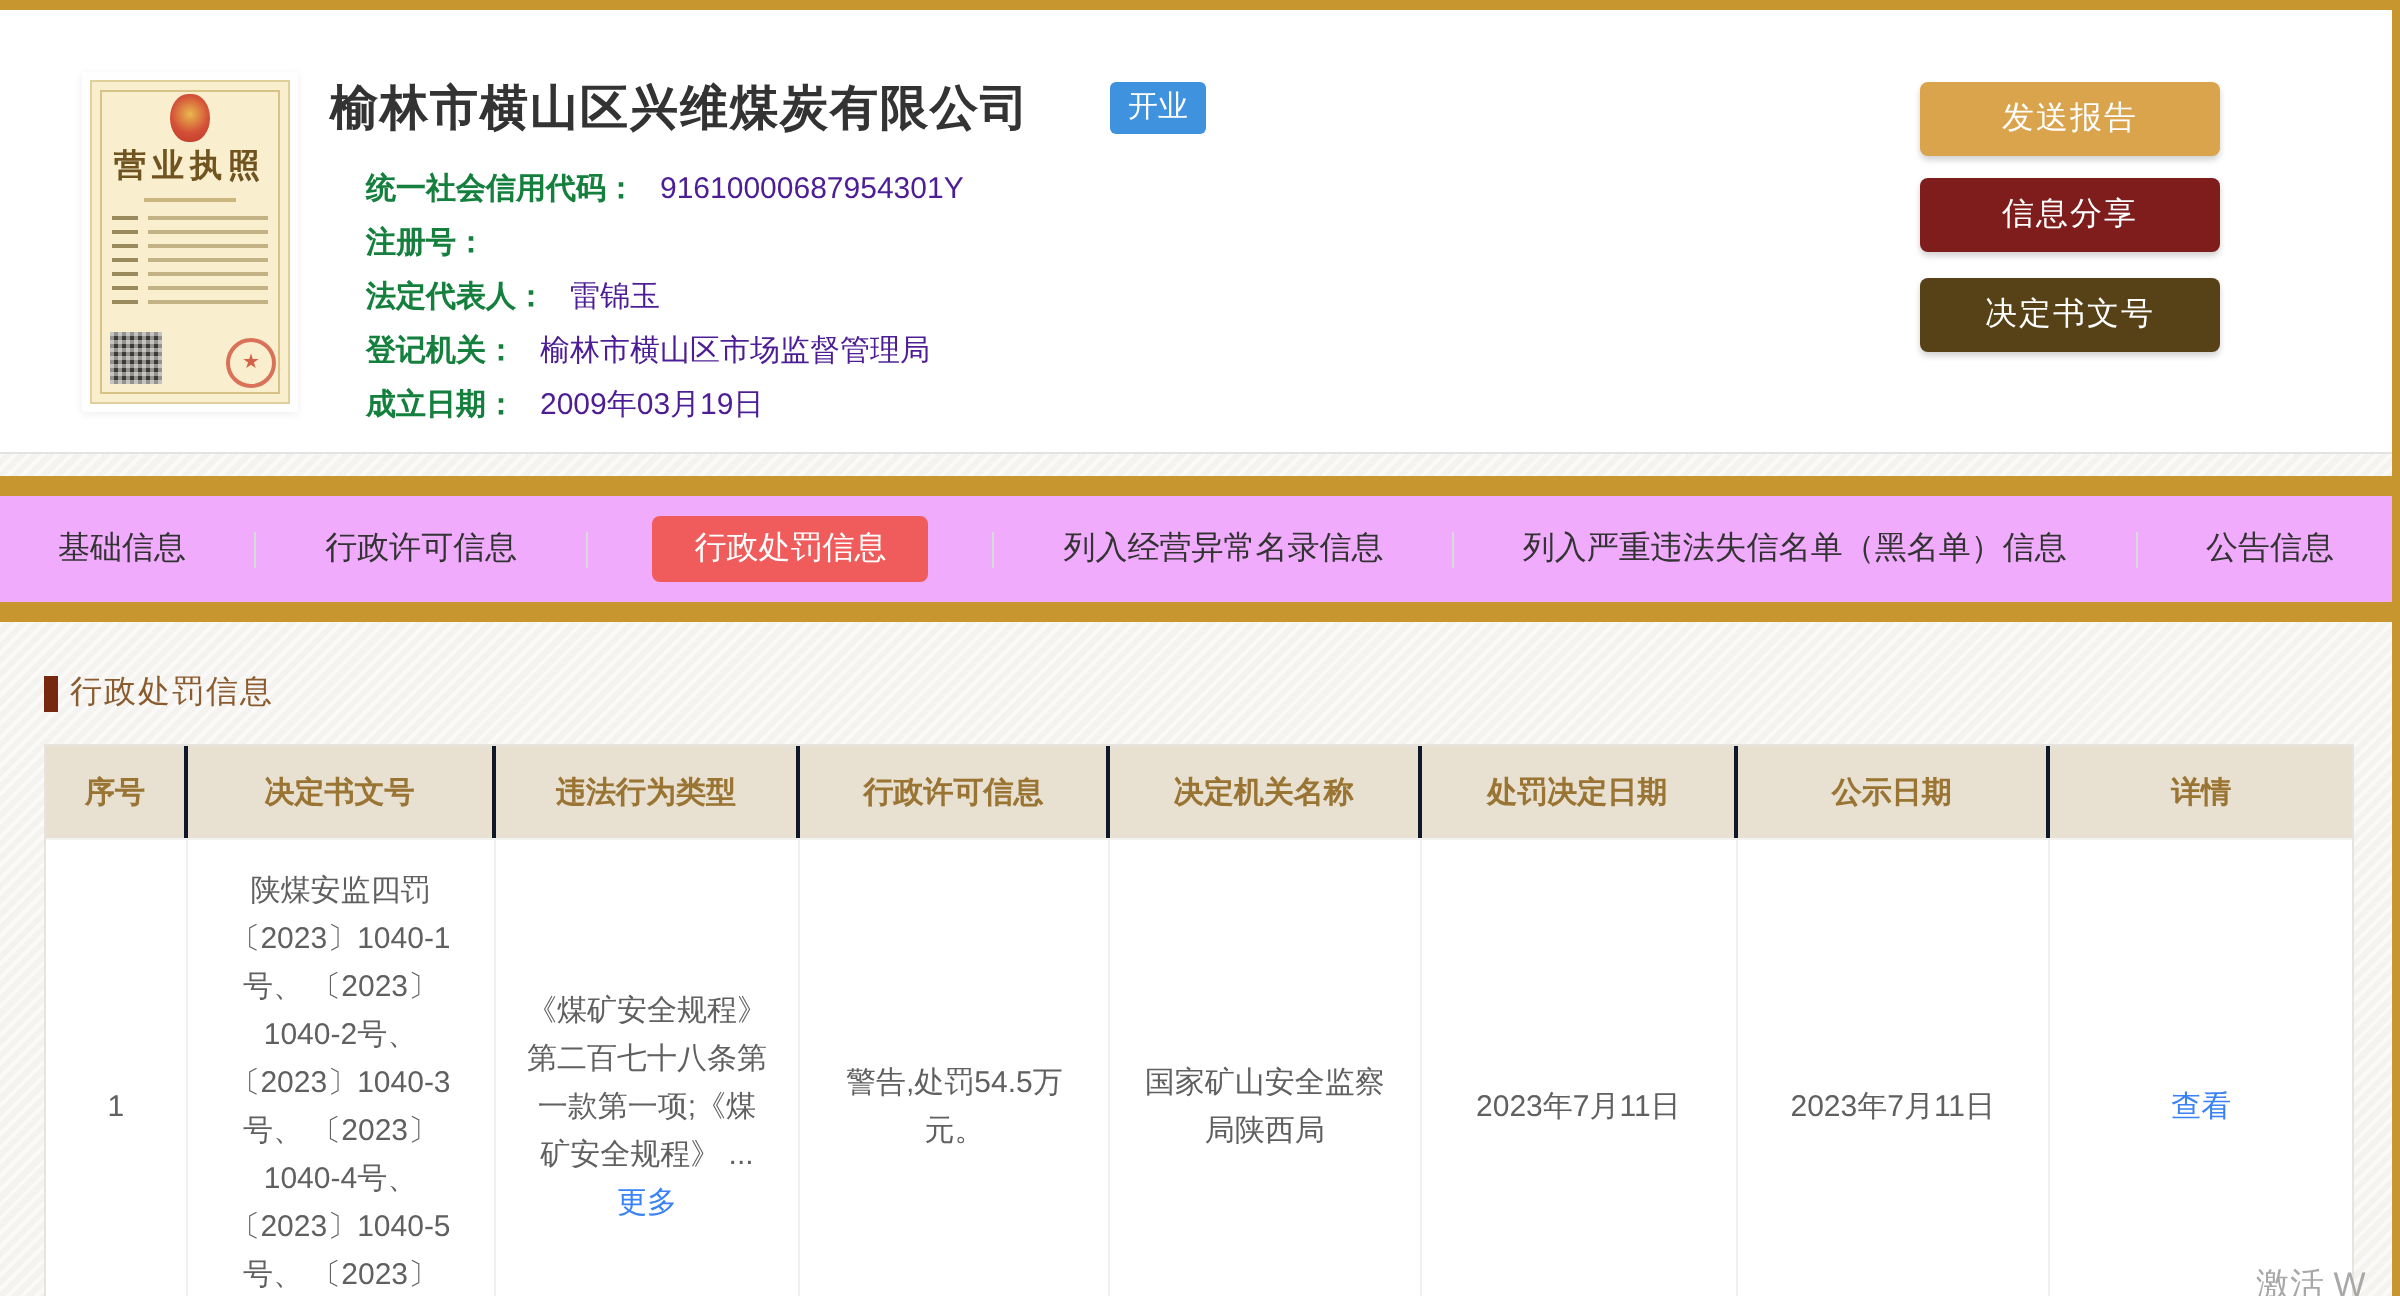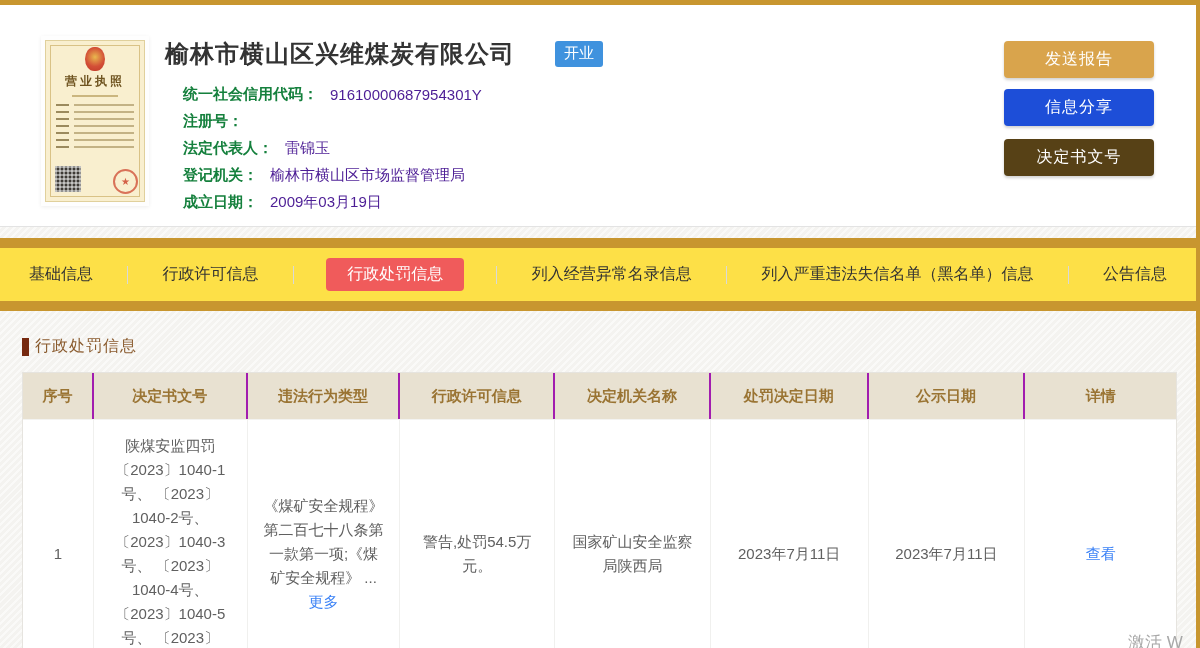--- a/index.html
+++ b/index.html
@@ -44,7 +44,7 @@
   .f-label { font-weight:bold; color:#15803d; }
   .f-value { color:#4c1d95; margin-left:12px; }
 
-  .header-buttons { position:absolute; left:1004px; top:36px; width:150px;font-family:Liberation Serif, serif; }
+  .header-buttons { position:absolute; left:960px; top:36px; width:150px;font-family:Liberation Serif, serif; }
   .hbtn { display:block; width:150px; height:37px; border:none; border-radius:4px; color:#fff; font-size:16px;
           font-family:inherit; cursor:pointer; box-shadow:0 2px 3px rgba(0,0,0,.18); letter-spacing:1px; }
   .hbtn-send  { background:#d9a44c; margin-bottom:11px; }

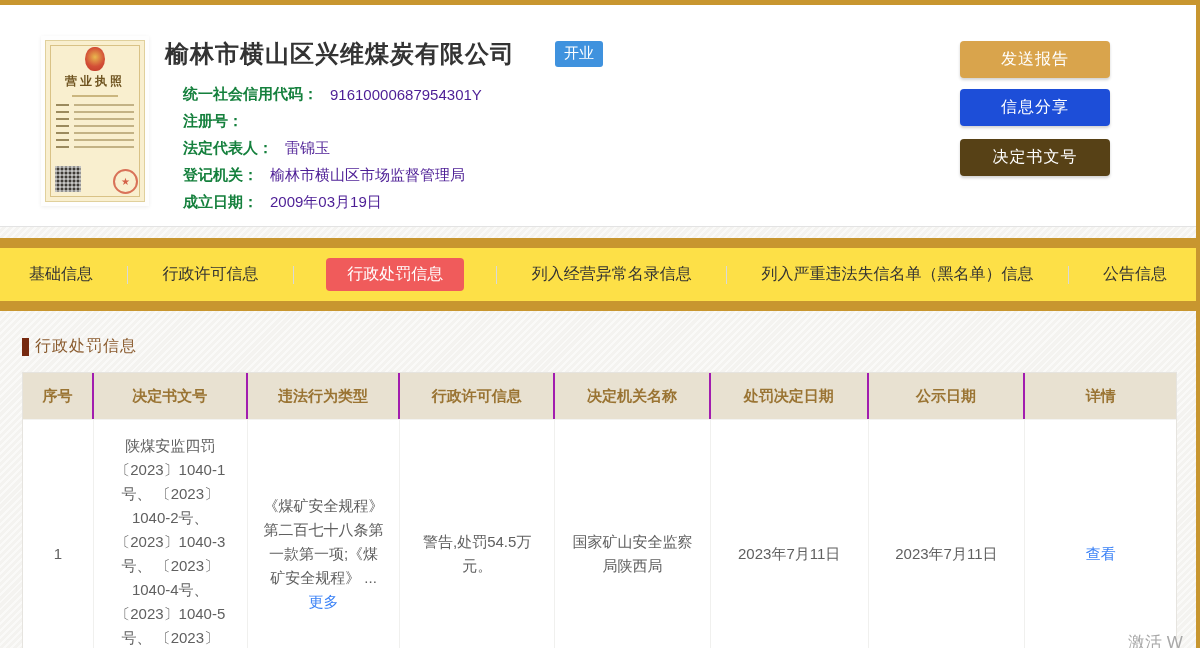--- a/index.html
+++ b/index.html
@@ -23,7 +23,7 @@
   .license-inner-border { position:absolute; inset:4px; border:1px solid #d9c286; pointer-events:none; }
   .emblem { width:20px; height:24px; margin:1px auto 2px; border-radius:50% / 55%;
             background:radial-gradient(circle at 50% 42%, #e9b84e 0%, #d34f37 55%, #bf3928 100%); }
-  .license-title { text-align:center; font-size:12px; font-weight:bold; color:#6f5420; letter-spacing:3px; white-space:nowrap; }
+  .license-title { text-align:center; font-size:16px; font-weight:bold; color:#6f5420; letter-spacing:3px; white-space:nowrap; }
   .license-subline { width:46px; height:2px; background:#cbb67f; margin:5px auto 7px; }
   .license-lines { padding:0 10px; }
   .ll { display:flex; gap:5px; margin-bottom:5px; align-items:center; }

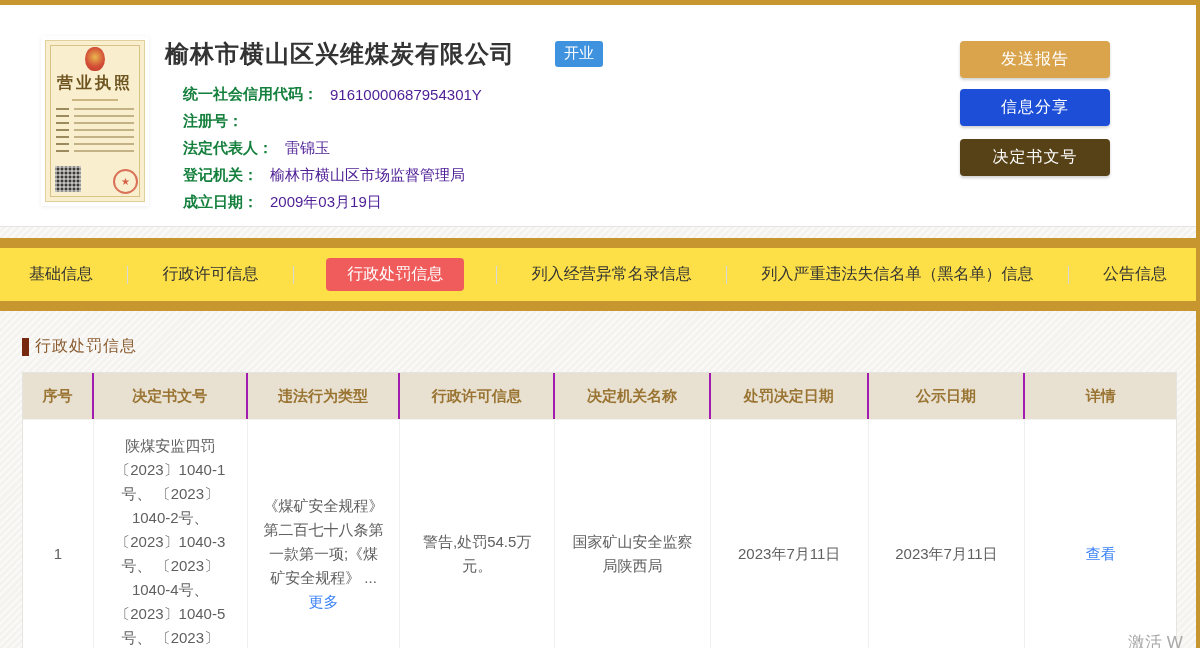--- a/index.html
+++ b/index.html
@@ -48,7 +48,7 @@
   .hbtn { display:block; width:150px; height:37px; border:none; border-radius:4px; color:#fff; font-size:16px;
           font-family:inherit; cursor:pointer; box-shadow:0 2px 3px rgba(0,0,0,.18); letter-spacing:1px; }
   .hbtn-send  { background:#d9a44c; margin-bottom:11px; }
-  .hbtn-share { background:#1d4ed8; margin-bottom:13px; }
+  .hbtn-share { background:#7f1d1d; margin-bottom:13px; }
   .hbtn-print { background:#574116; }
 
   

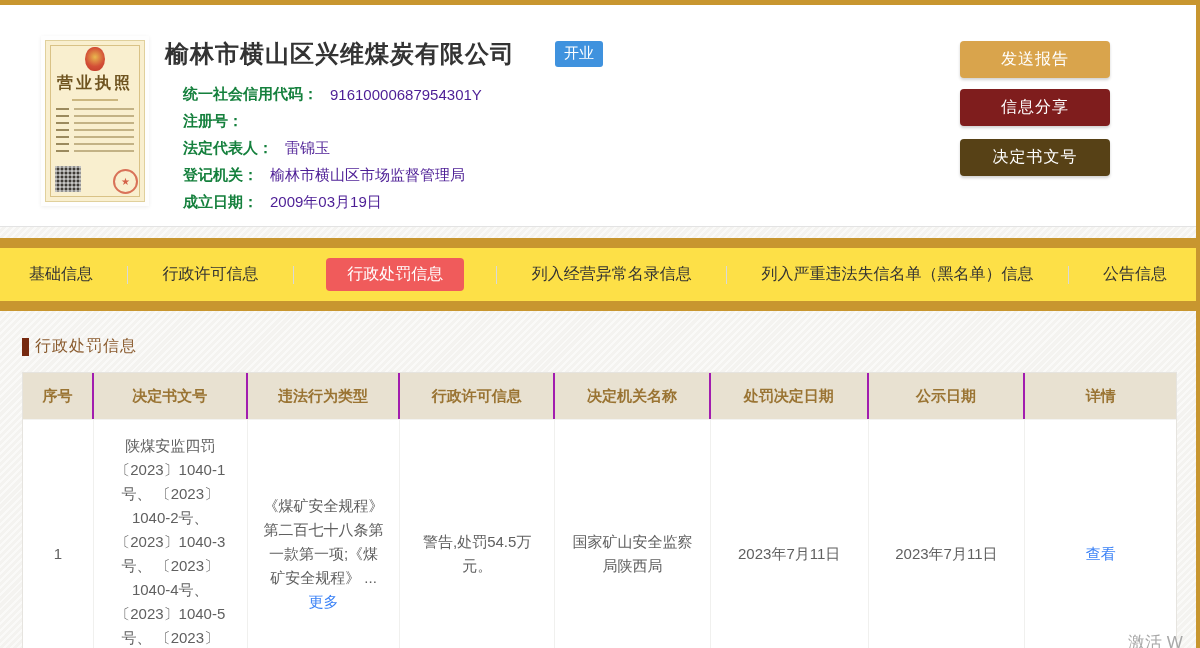--- a/index.html
+++ b/index.html
@@ -53,7 +53,7 @@
 
   
   .gold-bar-1 { position:absolute; left:0; top:238px; width:1196px; height:10px; background:#c8962f; }
-  .tab-row { position:absolute; left:0; top:248px; width:1196px; height:53px; background:#fde047;
+  .tab-row { position:absolute; left:0; top:248px; width:1196px; height:53px; background:#f0abfc;
              display:flex; align-items:center; justify-content:space-between; padding:0 27px; }
   .tab { font-size:16px; color:#333; cursor:pointer; white-space:nowrap; padding:6px 2px; }
   .tab.active { background:#f05b5b; color:#fff; border-radius:4px; padding:6px 21px; }

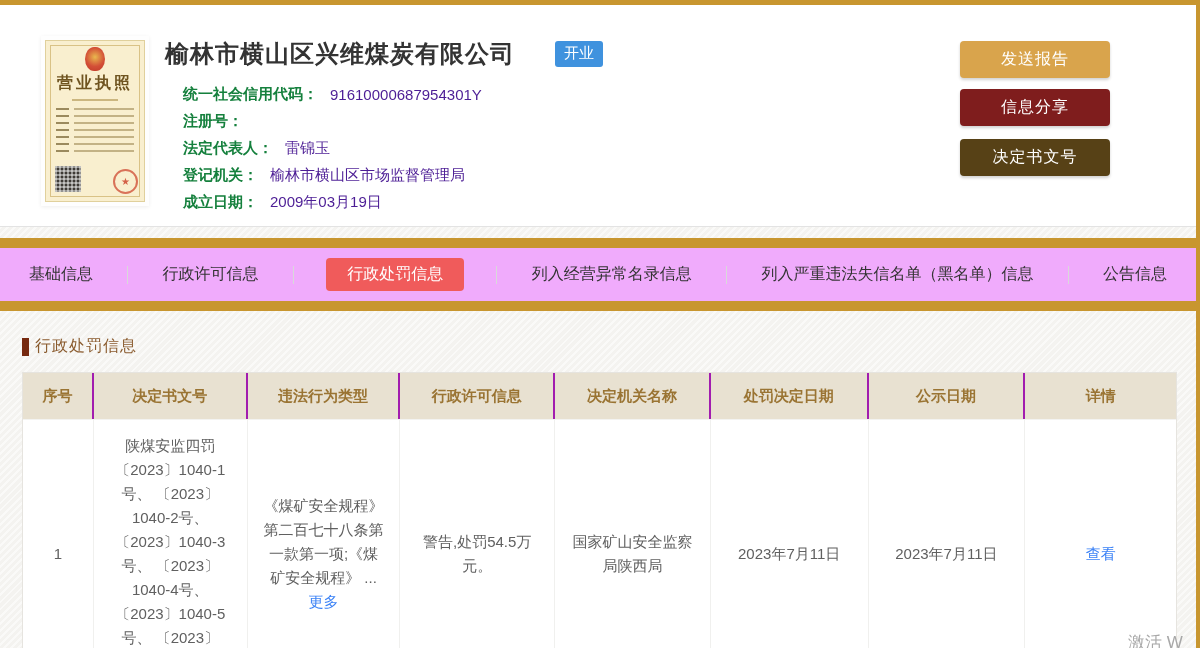--- a/index.html
+++ b/index.html
@@ -68,7 +68,7 @@
   .ptable { position:absolute; left:22px; top:372px; width:1155px; background:#fff; border:1px solid #e6e4df; }
   .tgrid { display:grid; grid-template-columns:71fr 154fr 153fr 155fr 156fr 158fr 157fr 151fr; }
   .th { background:#e8e1d1; color:#9a7433; font-weight:bold; font-size:15px; height:46px;
-        display:flex; align-items:center; justify-content:center; border-right:2px solid #a21caf; }
+        display:flex; align-items:center; justify-content:center; border-right:2px solid #0f172a; }
   .th:last-child { border-right:none; }
   .td { min-height:216px; display:flex; align-items:center; justify-content:center; text-align:center;
         color:#606060; font-size:15px; line-height:24px; padding:14px; border-right:1px solid #f0f0ee;

